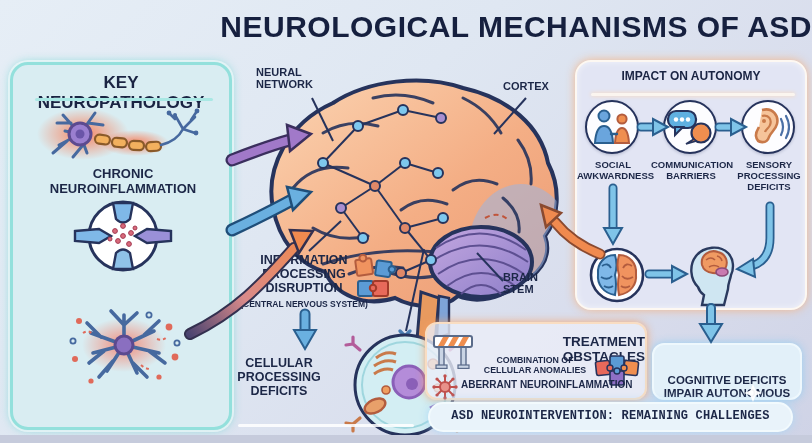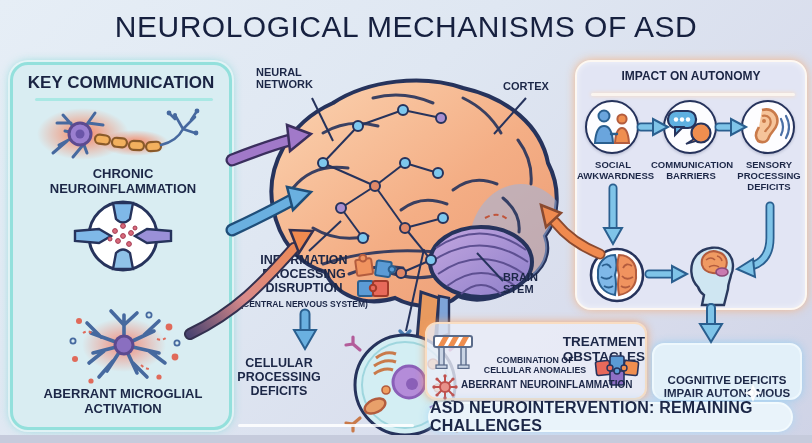--- a/index.html
+++ b/index.html
@@ -12,7 +12,7 @@
   .stage *{box-sizing:border-box;}
   .abs{position:absolute;}
   .ctr{text-align:center;}
-  #title{left:0;right:0;top:10px;font-size:30px;letter-spacing:.5px;text-align:center;font-weight:normal;color:#16203f;}
+  #title{left:0;right:0;top:10px;font-size:30px;letter-spacing:.5px;text-align:right;font-weight:bold;color:#16203f;}
   
   #left-panel{left:10px;top:62px;width:222px;height:368px;border-radius:18px;
     background:#d9edf2;border:3px solid #93e0dc;

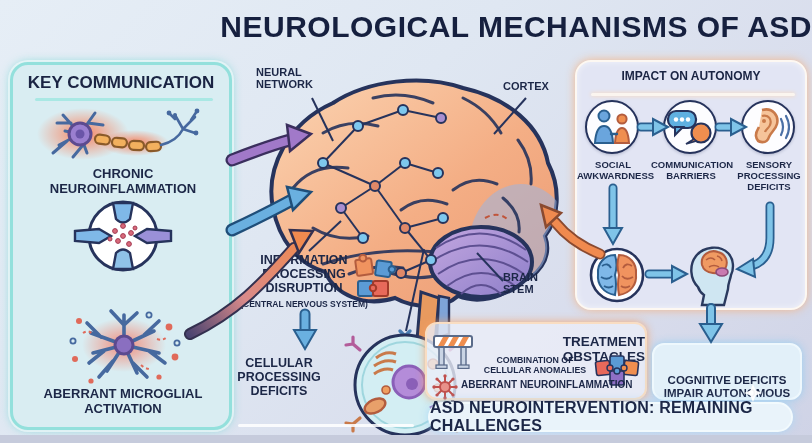--- a/index.html
+++ b/index.html
@@ -57,7 +57,7 @@
   <div id="title" class="abs">NEUROLOGICAL MECHANISMS OF ASD</div>
 
   <div id="left-panel" class="abs">
-    <h2>KEY COMMUNICATION</h2>
+    <h2>KEY NEUROPATHOLOGY</h2>
     <div class="underline-teal"></div>
 
     <svg class="abs" style="left:12px;top:36px" width="196" height="66" viewBox="0 0 196 66">

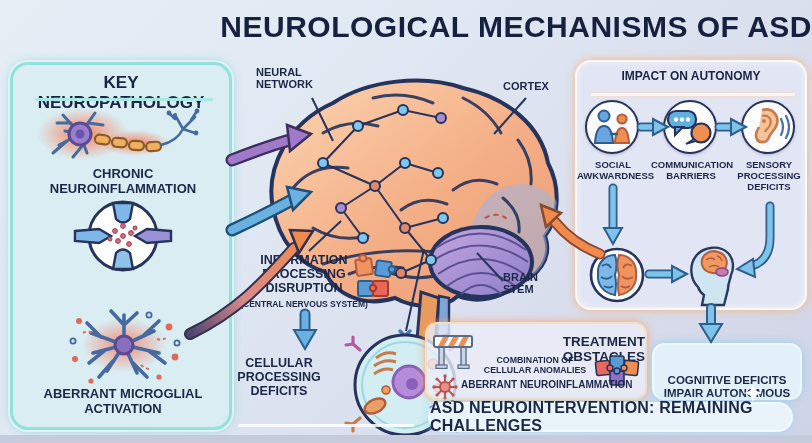--- a/index.html
+++ b/index.html
@@ -145,7 +145,6 @@
         <path d="M34,30 q6,-4 10,2 M108,36 q6,2 10,-2 M92,62 q4,4 10,4"></path>
       </g>
     </svg>
-    <div class="abs lbl panel-lbl ctr" style="left:10px;top:322px;width:200px">ABERRANT MICROGLIAL ACTIVATION</div>
   </div>
 
   <svg class="abs" style="left:253px;top:68px" width="312" height="280" viewBox="0 0 312 280">

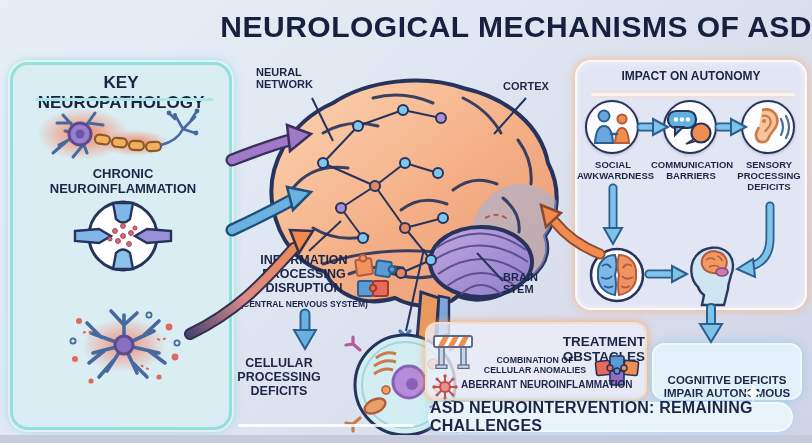--- a/index.html
+++ b/index.html
@@ -41,7 +41,7 @@
     background:#e9f3fa;border:2px solid #f2fafd;
     box-shadow:0 0 10px rgba(170,215,245,.95);
     display:flex;align-items:center;justify-content:center;}
-  #banner .lbl{font-size:16px;letter-spacing:.2px;}
+  #banner .lbl{font-size:12px;letter-spacing:.2px;font-family:Liberation Mono, monospace;}
   .callout-lbl{font-size:11px;font-weight:bold;line-height:1.1;color:#1c2747;}
   #info-lbl{font-size:12.5px;}
   #info-sub{font-size:8.5px;}

